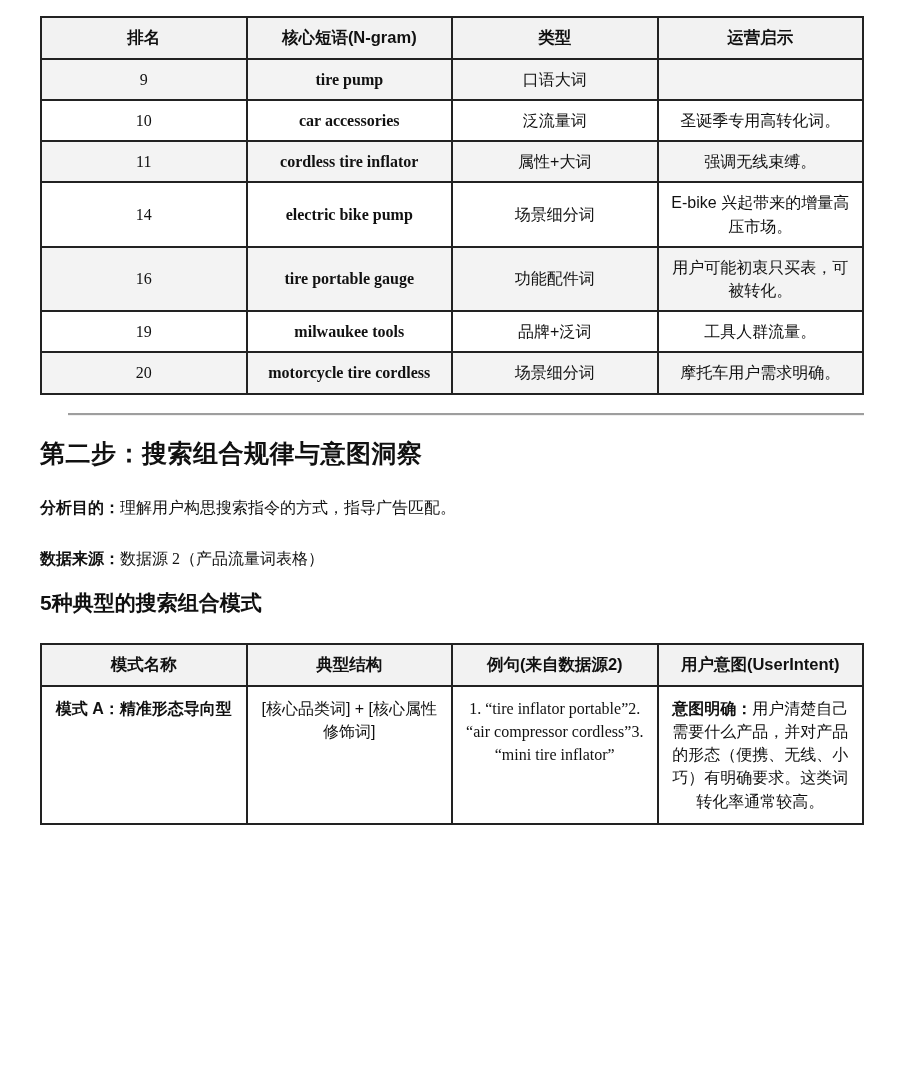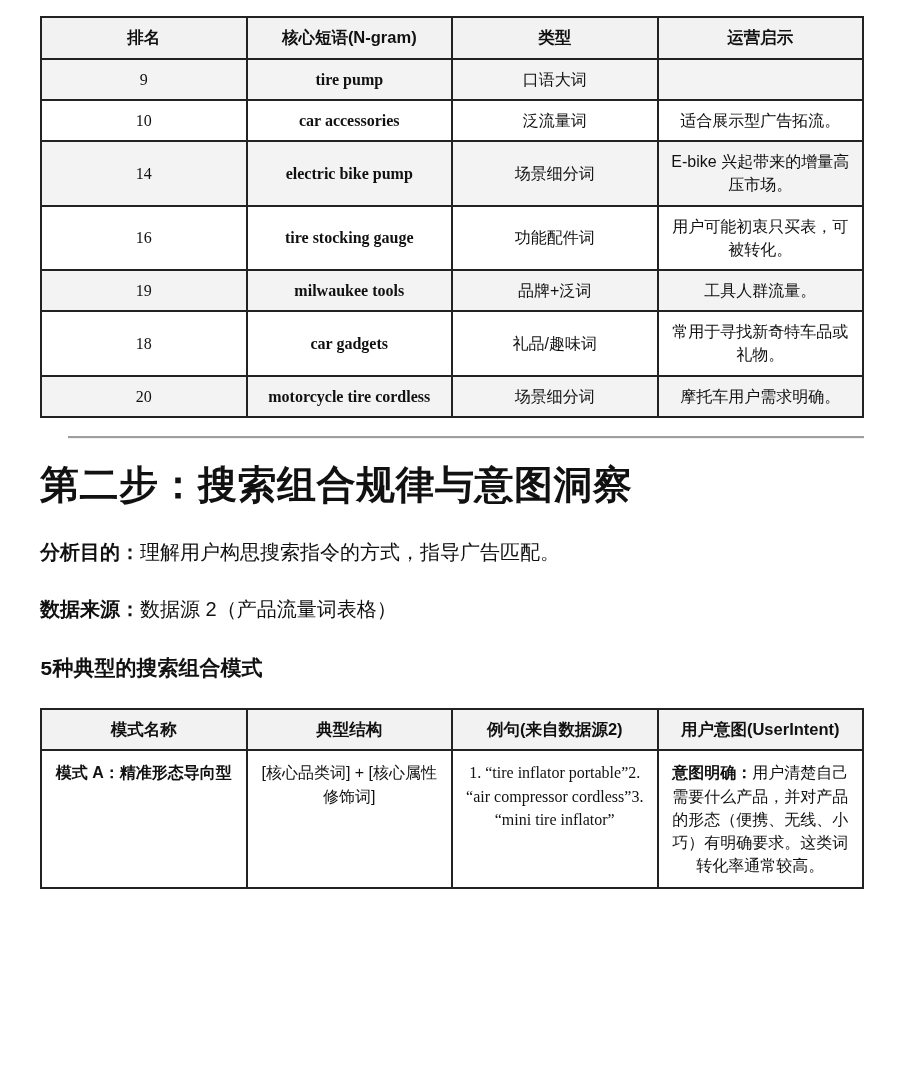--- a/index.html
+++ b/index.html
@@ -107,7 +107,7 @@
           <td class="rank">10</td>
           <td class="phrase">car accessories</td>
           <td>泛流量词</td>
-          <td>适合展示型广告拓流。</td>
+          <td>圣诞季专用高转化词。</td>
         </tr>
 
 

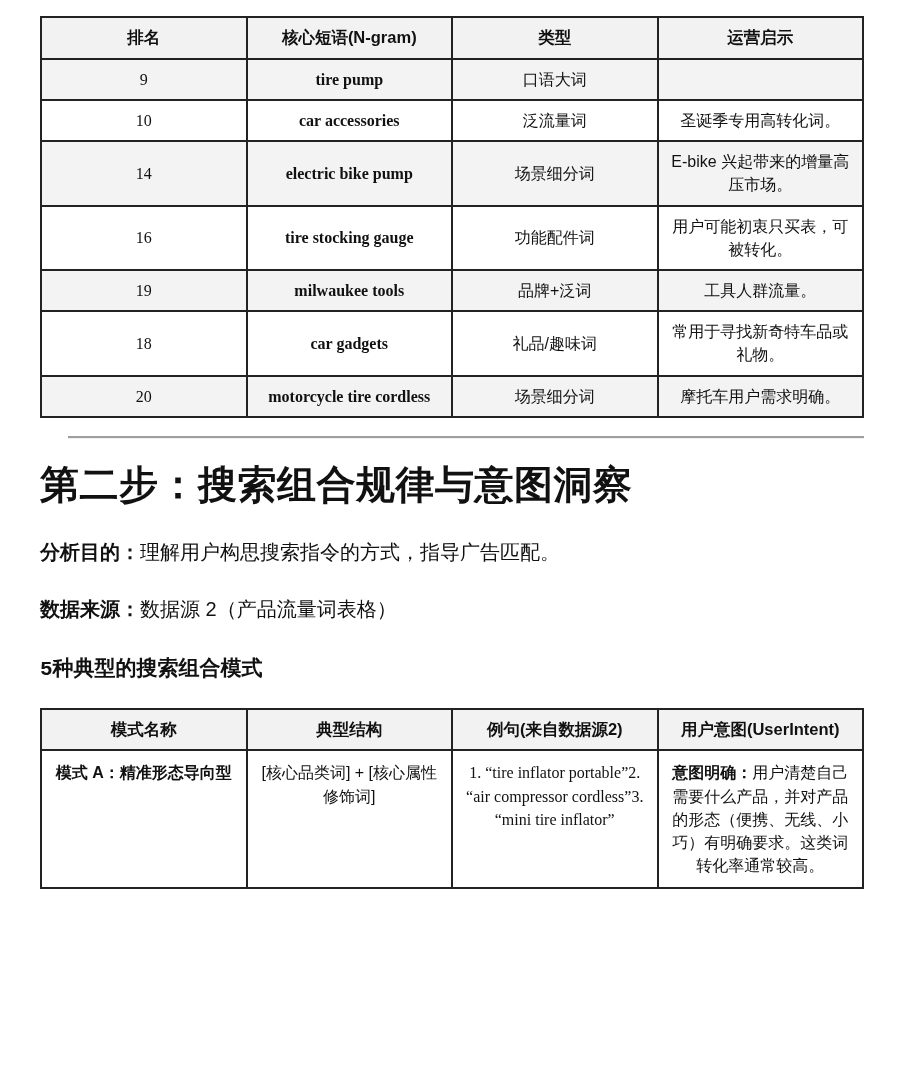--- a/index.html
+++ b/index.html
@@ -110,6 +110,12 @@
           <td>圣诞季专用高转化词。</td>
         </tr>
 
+        <tr>
+          <td class="rank">11</td>
+          <td class="phrase">cordless tire inflator</td>
+          <td>属性+大词</td>
+          <td>强调无线束缚。</td>
+        </tr>
 
 
 

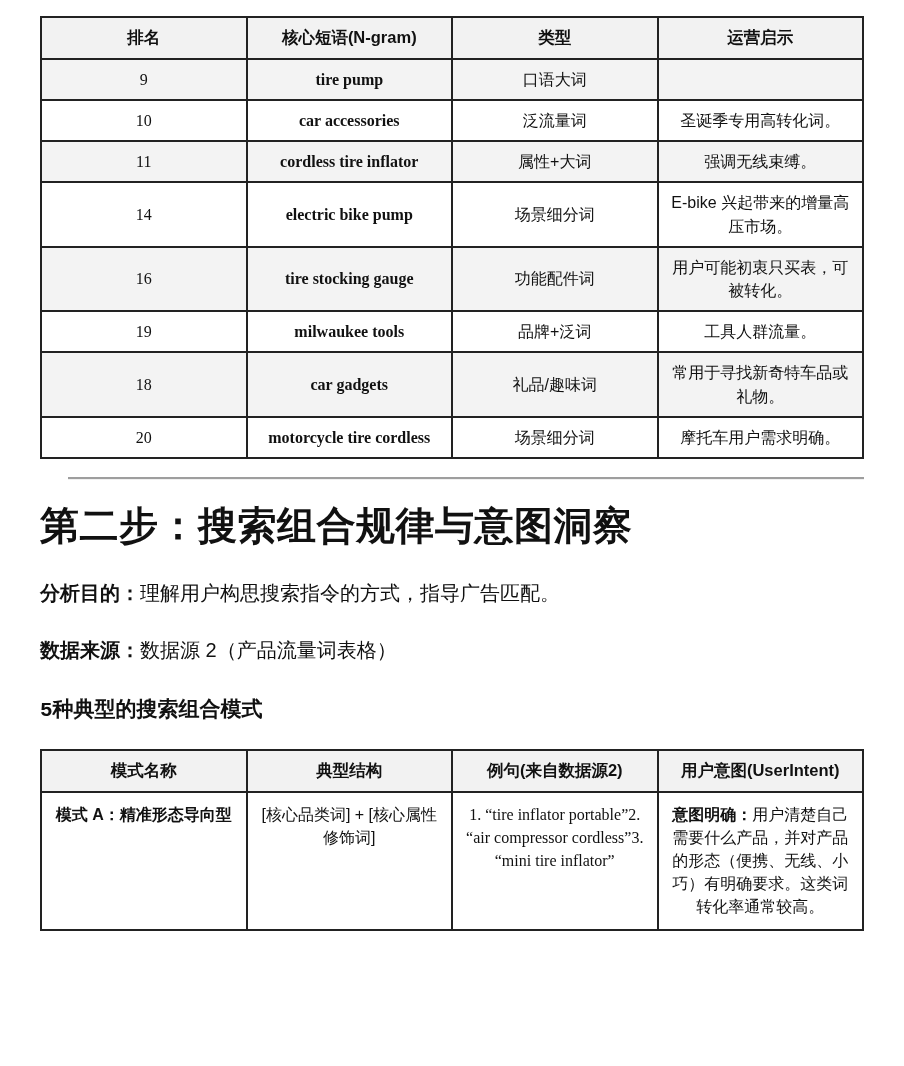--- a/index.html
+++ b/index.html
@@ -129,7 +129,7 @@
 
         <tr>
           <td class="rank">16</td>
-          <td class="phrase">tire stocking gauge</td>
+          <td class="phrase">tire portable gauge</td>
           <td>功能配件词</td>
           <td>用户可能初衷只买表，可被转化。</td>
         </tr>

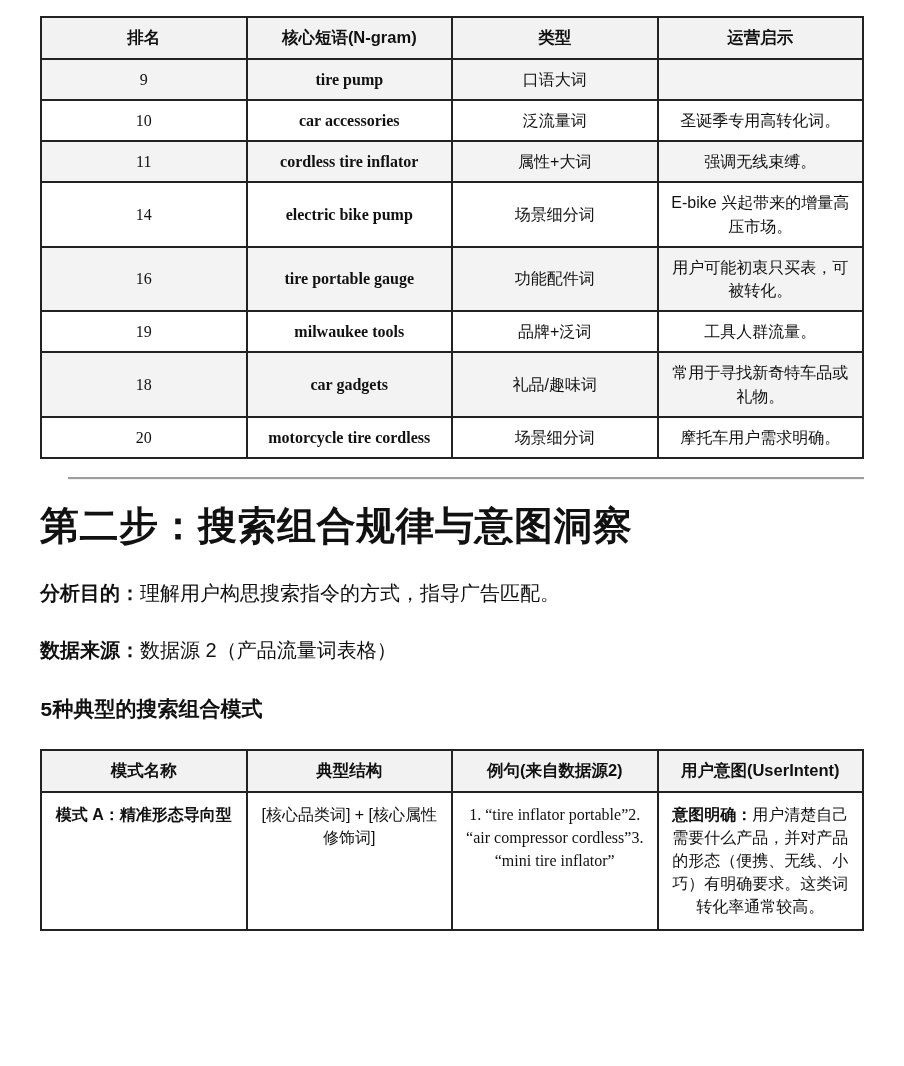--- a/index.html
+++ b/index.html
@@ -141,12 +141,6 @@
           <td>工具人群流量。</td>
         </tr>
 
-        <tr>
-          <td class="rank">18</td>
-          <td class="phrase">car gadgets</td>
-          <td>礼品/趣味词</td>
-          <td>常用于寻找新奇特车品或礼物。</td>
-        </tr>
 
 
         <tr>

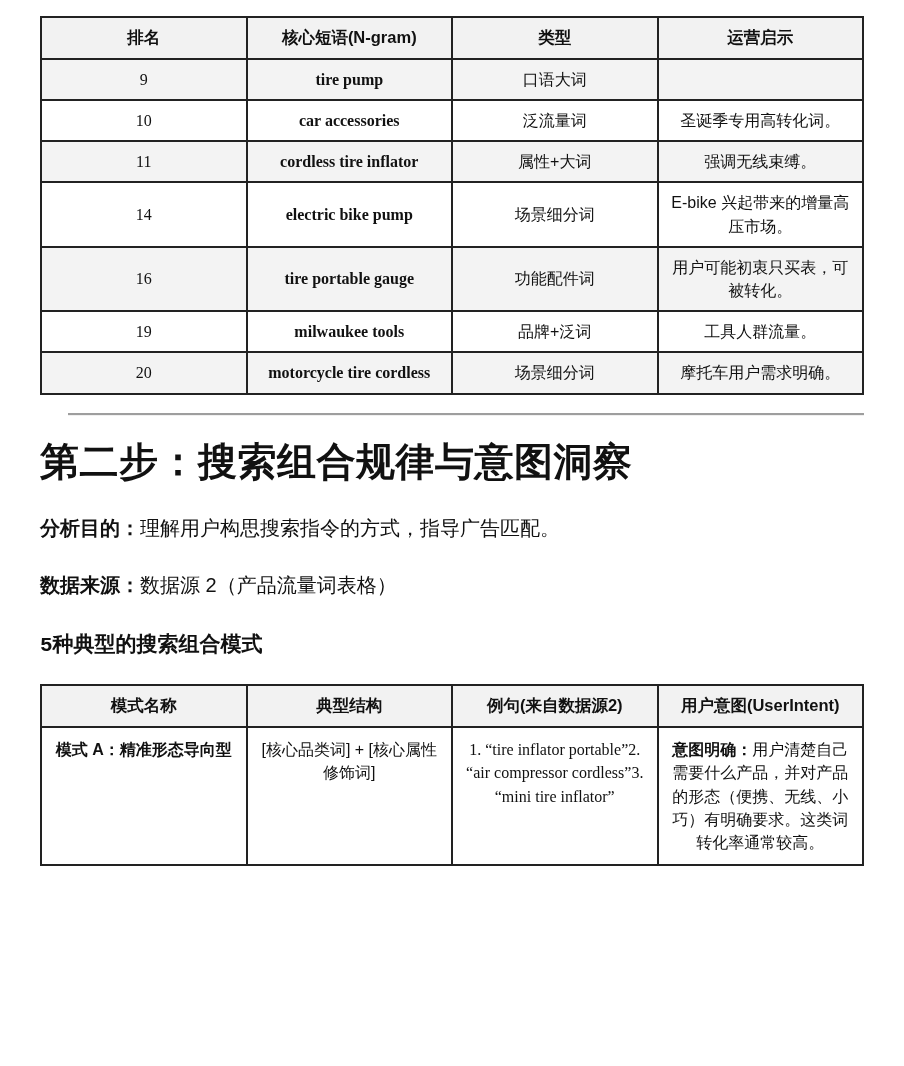--- a/index.html
+++ b/index.html
@@ -54,7 +54,7 @@
 
   h2.section-title {
     margin: 22px 0 0 0;
-    font-size: 39px;
+    font-size: 25px;
     line-height: 1.25;
     font-weight: bold;
     letter-spacing: 0.5px;

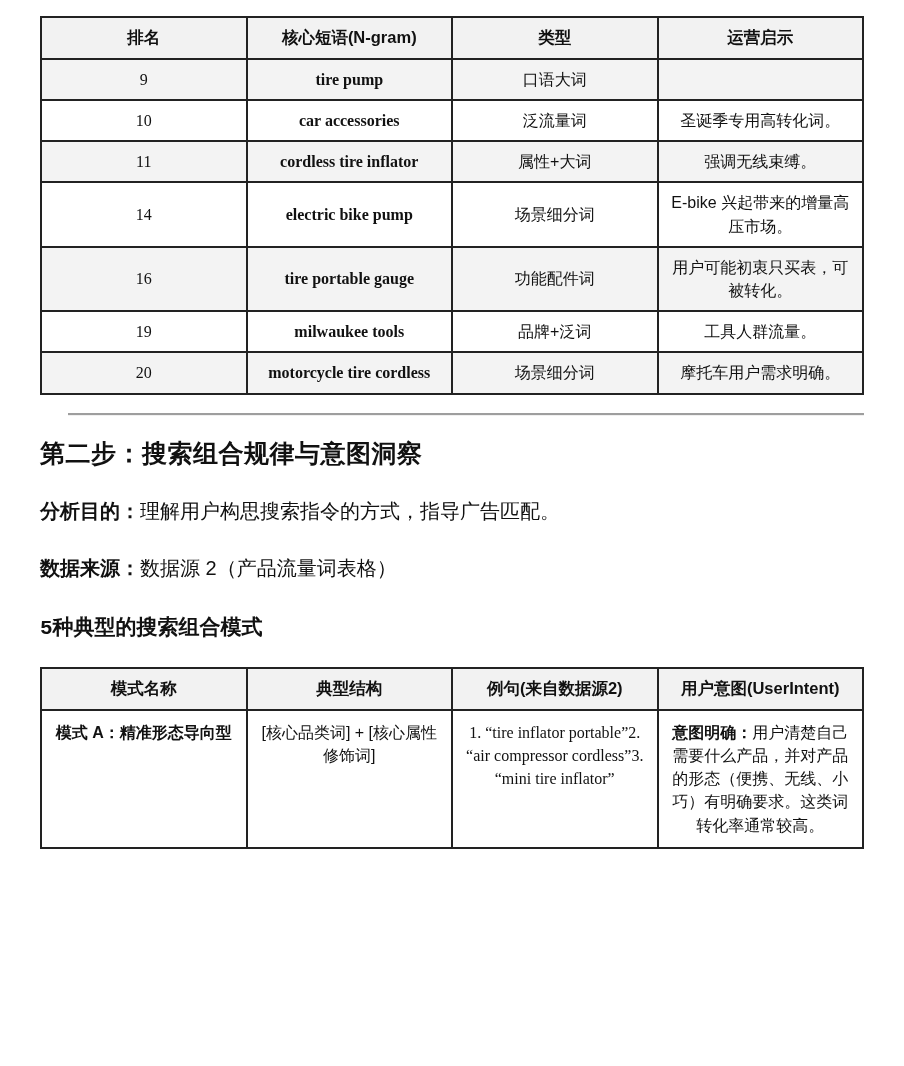--- a/index.html
+++ b/index.html
@@ -61,8 +61,9 @@
   }
   p.body-text {
     margin: 27px 0 0 0;
-    font-size: 20px;
+    font-size: 16px;
     line-height: 1.5;
+    font-family: Liberation Serif, serif;
   }
   h3.sub-title {
     margin: 30px 0 0 0;

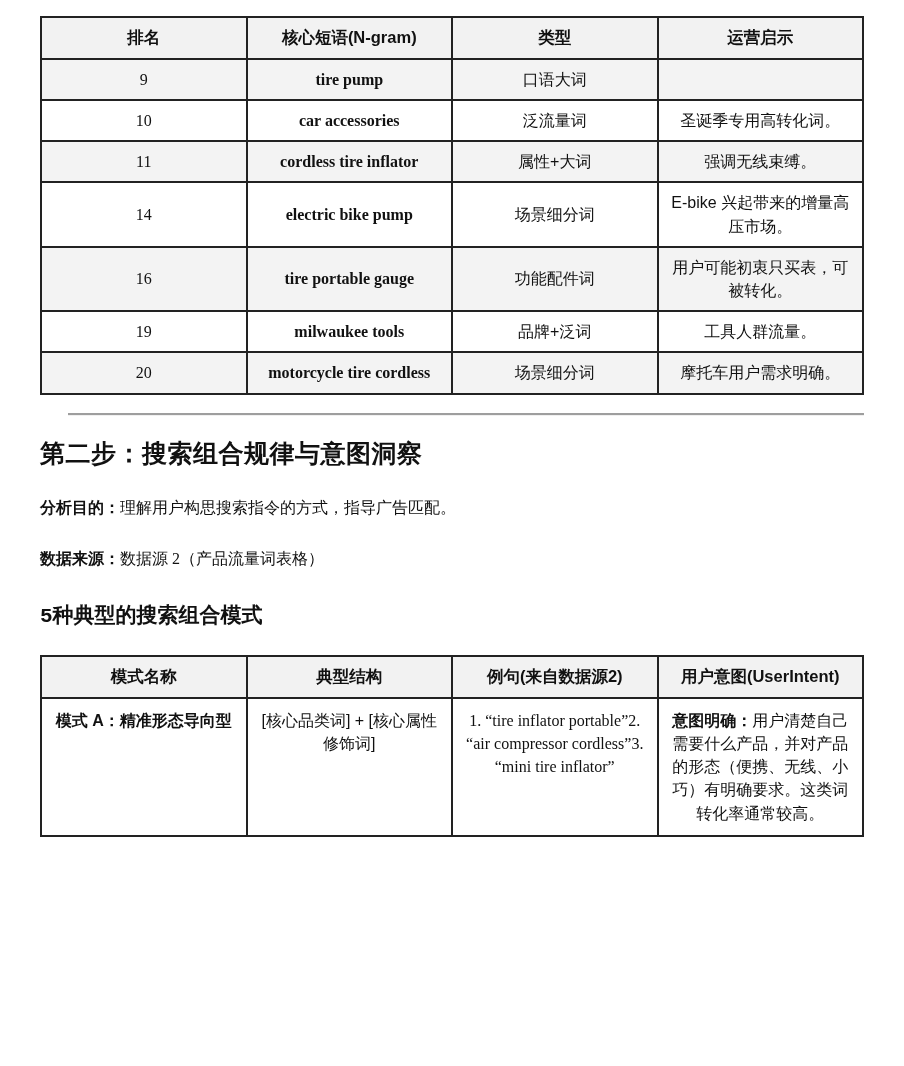--- a/index.html
+++ b/index.html
@@ -66,10 +66,9 @@
     font-family: Liberation Serif, serif;
   }
   h3.sub-title {
-    margin: 30px 0 0 0;
+    margin: 18px 0 0 0;
     font-size: 21px;
     font-weight: bold;
-    font-family: Liberation Mono, monospace;
   }
   table.patterns { margin-top: 26px; }
   table.patterns td { padding: 10px 8px; vertical-align: top; }

